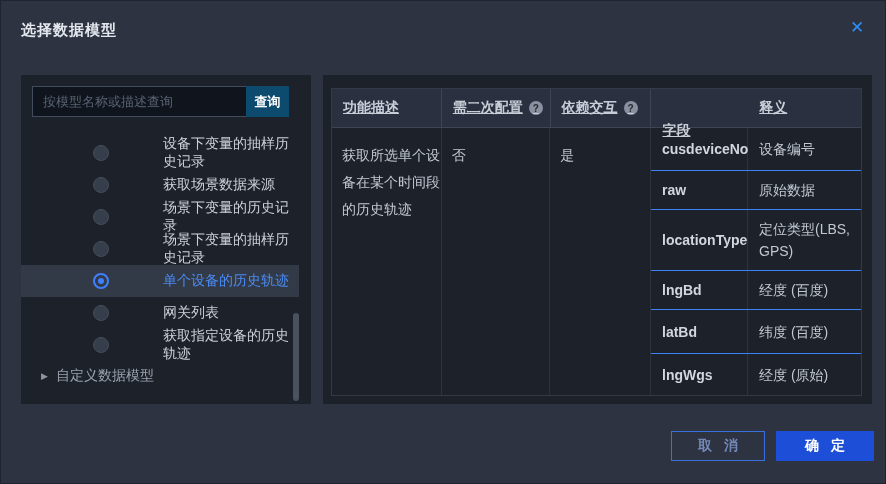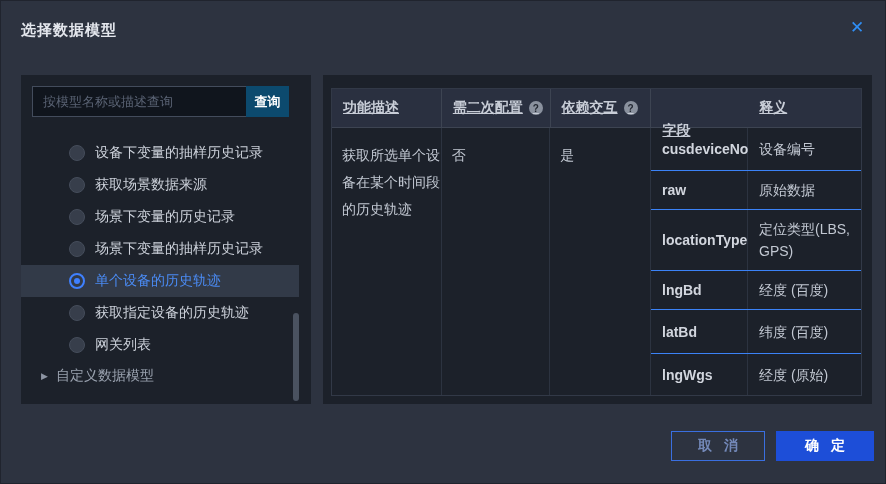--- a/index.html
+++ b/index.html
@@ -42,7 +42,7 @@
   .model-list { position:absolute; left:0; top:62px; width:100%; }
   .list-item {
     height:32px; display:flex; align-items:center;
-    padding-left:48px; cursor:pointer; width:278px;
+    padding-left:72px; cursor:pointer; width:278px;gap:44px;
   }
   .list-item .label { font-size:14px; color:#cbd0d9; margin-left:10px; }
   .list-item.selected { background:#323a48; }

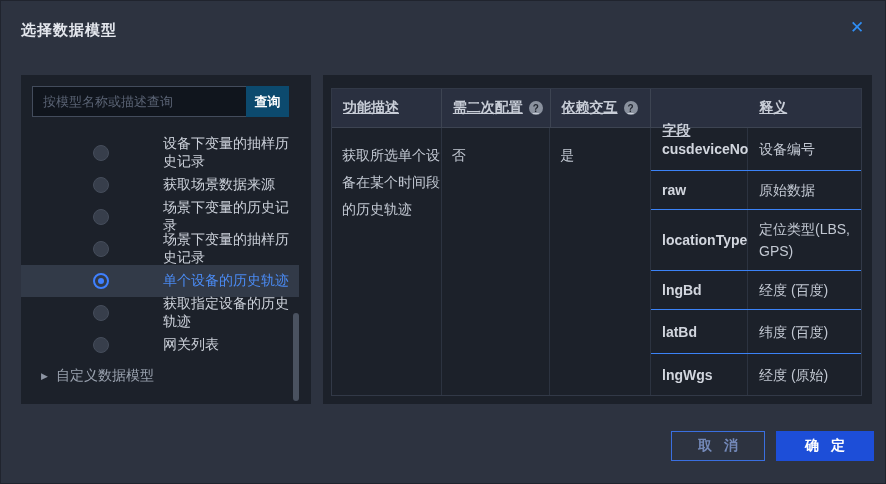--- a/index.html
+++ b/index.html
@@ -156,11 +156,11 @@
     </div>
     <div class="list-item">
       <span class="radio"></span>
+      <span class="label">网关列表</span>
+    </div>
+    <div class="list-item">
+      <span class="radio"></span>
       <span class="label">获取指定设备的历史轨迹</span>
-    </div>
-    <div class="list-item">
-      <span class="radio"></span>
-      <span class="label">网关列表</span>
     </div>
   </div>
 

